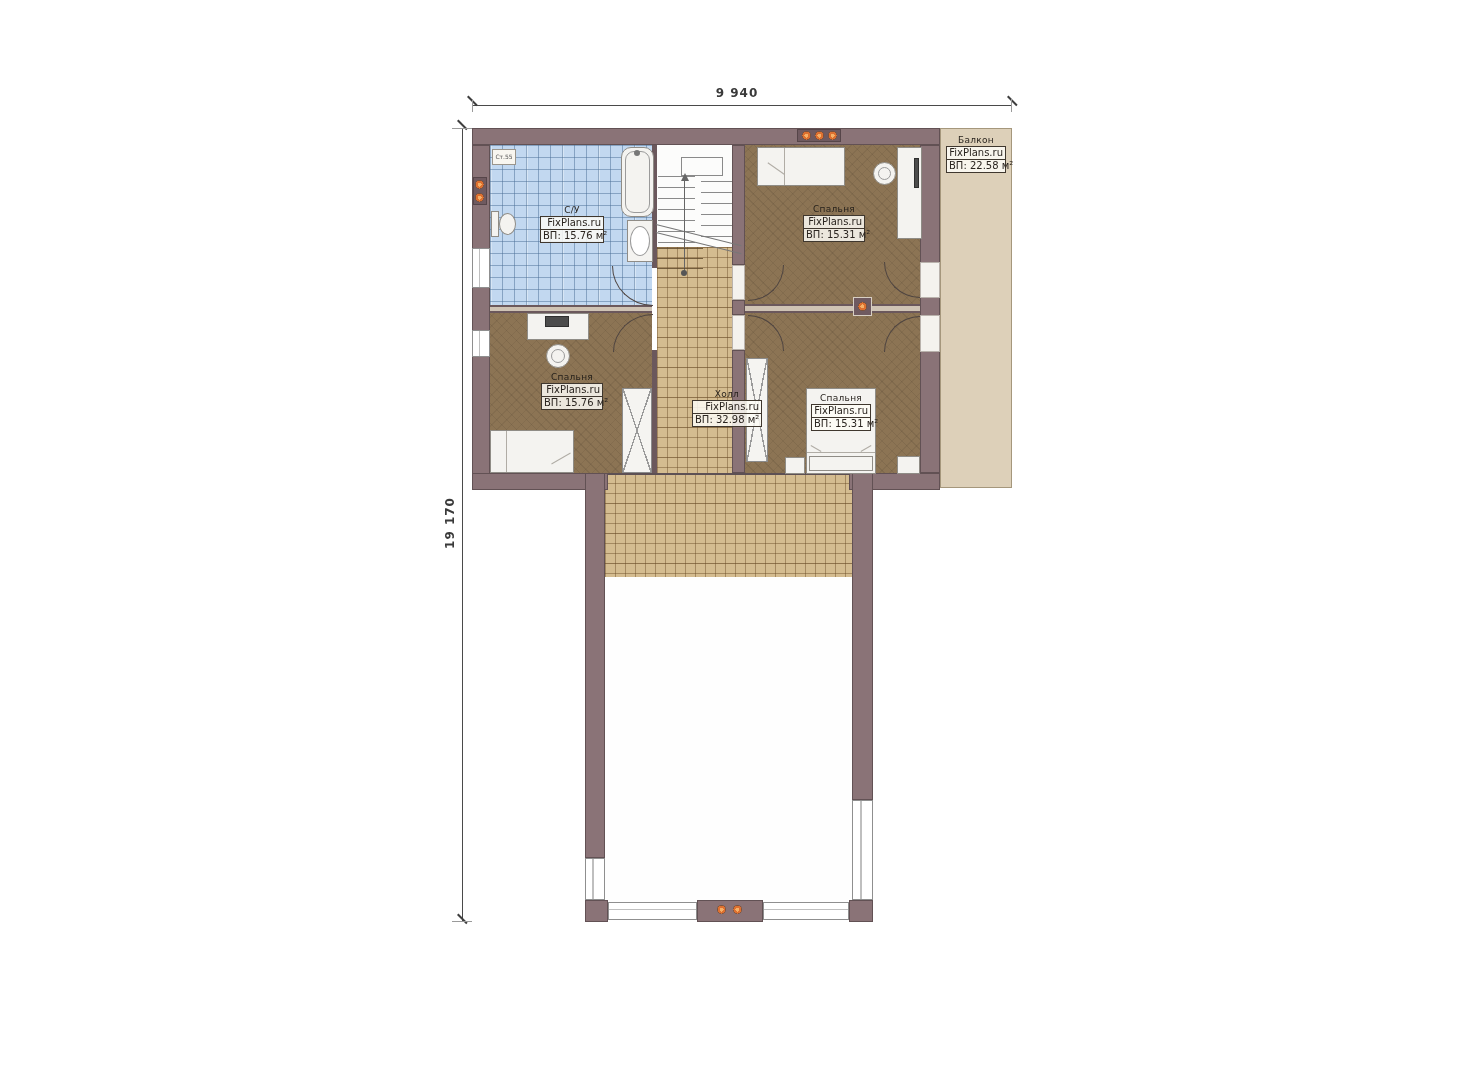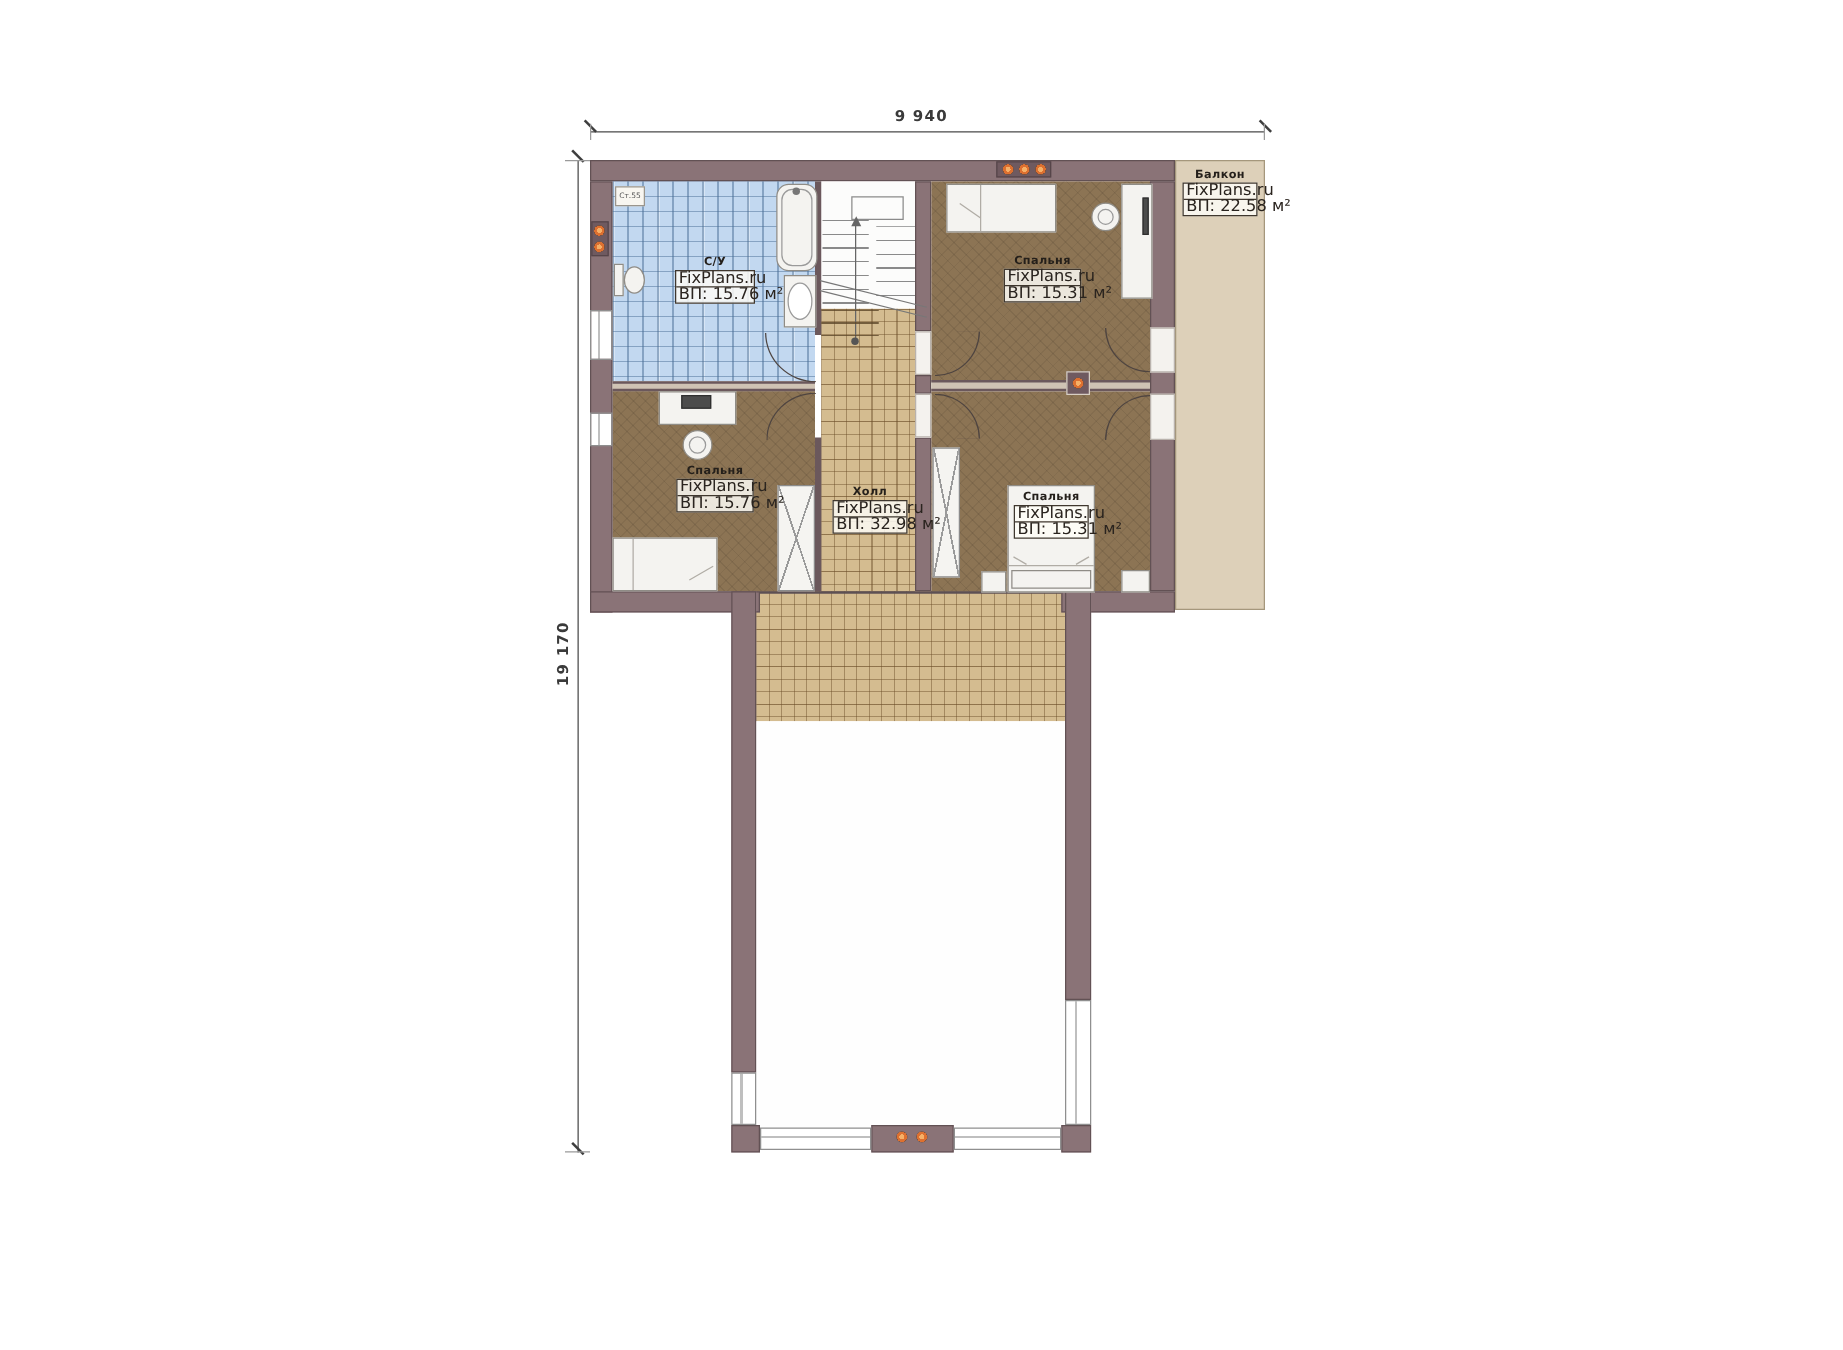--- a/index.html
+++ b/index.html
@@ -59,7 +59,7 @@
   .dotGray{position:absolute;width:6px;height:6px;border-radius:50%;background:#555;}
   
   .rlabel{position:absolute;text-align:center;}
-  .rname{font-weight:700;font-size:9px;line-height:12px;color:#241f1a;letter-spacing:.3px;}
+  .rname{font-weight:400;font-size:9px;line-height:12px;color:#241f1a;letter-spacing:.3px;}
   .rbox{border:1px solid #3f372e;background:rgba(253,251,246,.85);}
   .rrow{font-size:13px;line-height:12px;color:#2a241f;padding:0 2px;white-space:nowrap;}
   .rrow.area{border-top:1px solid #3f372e;}

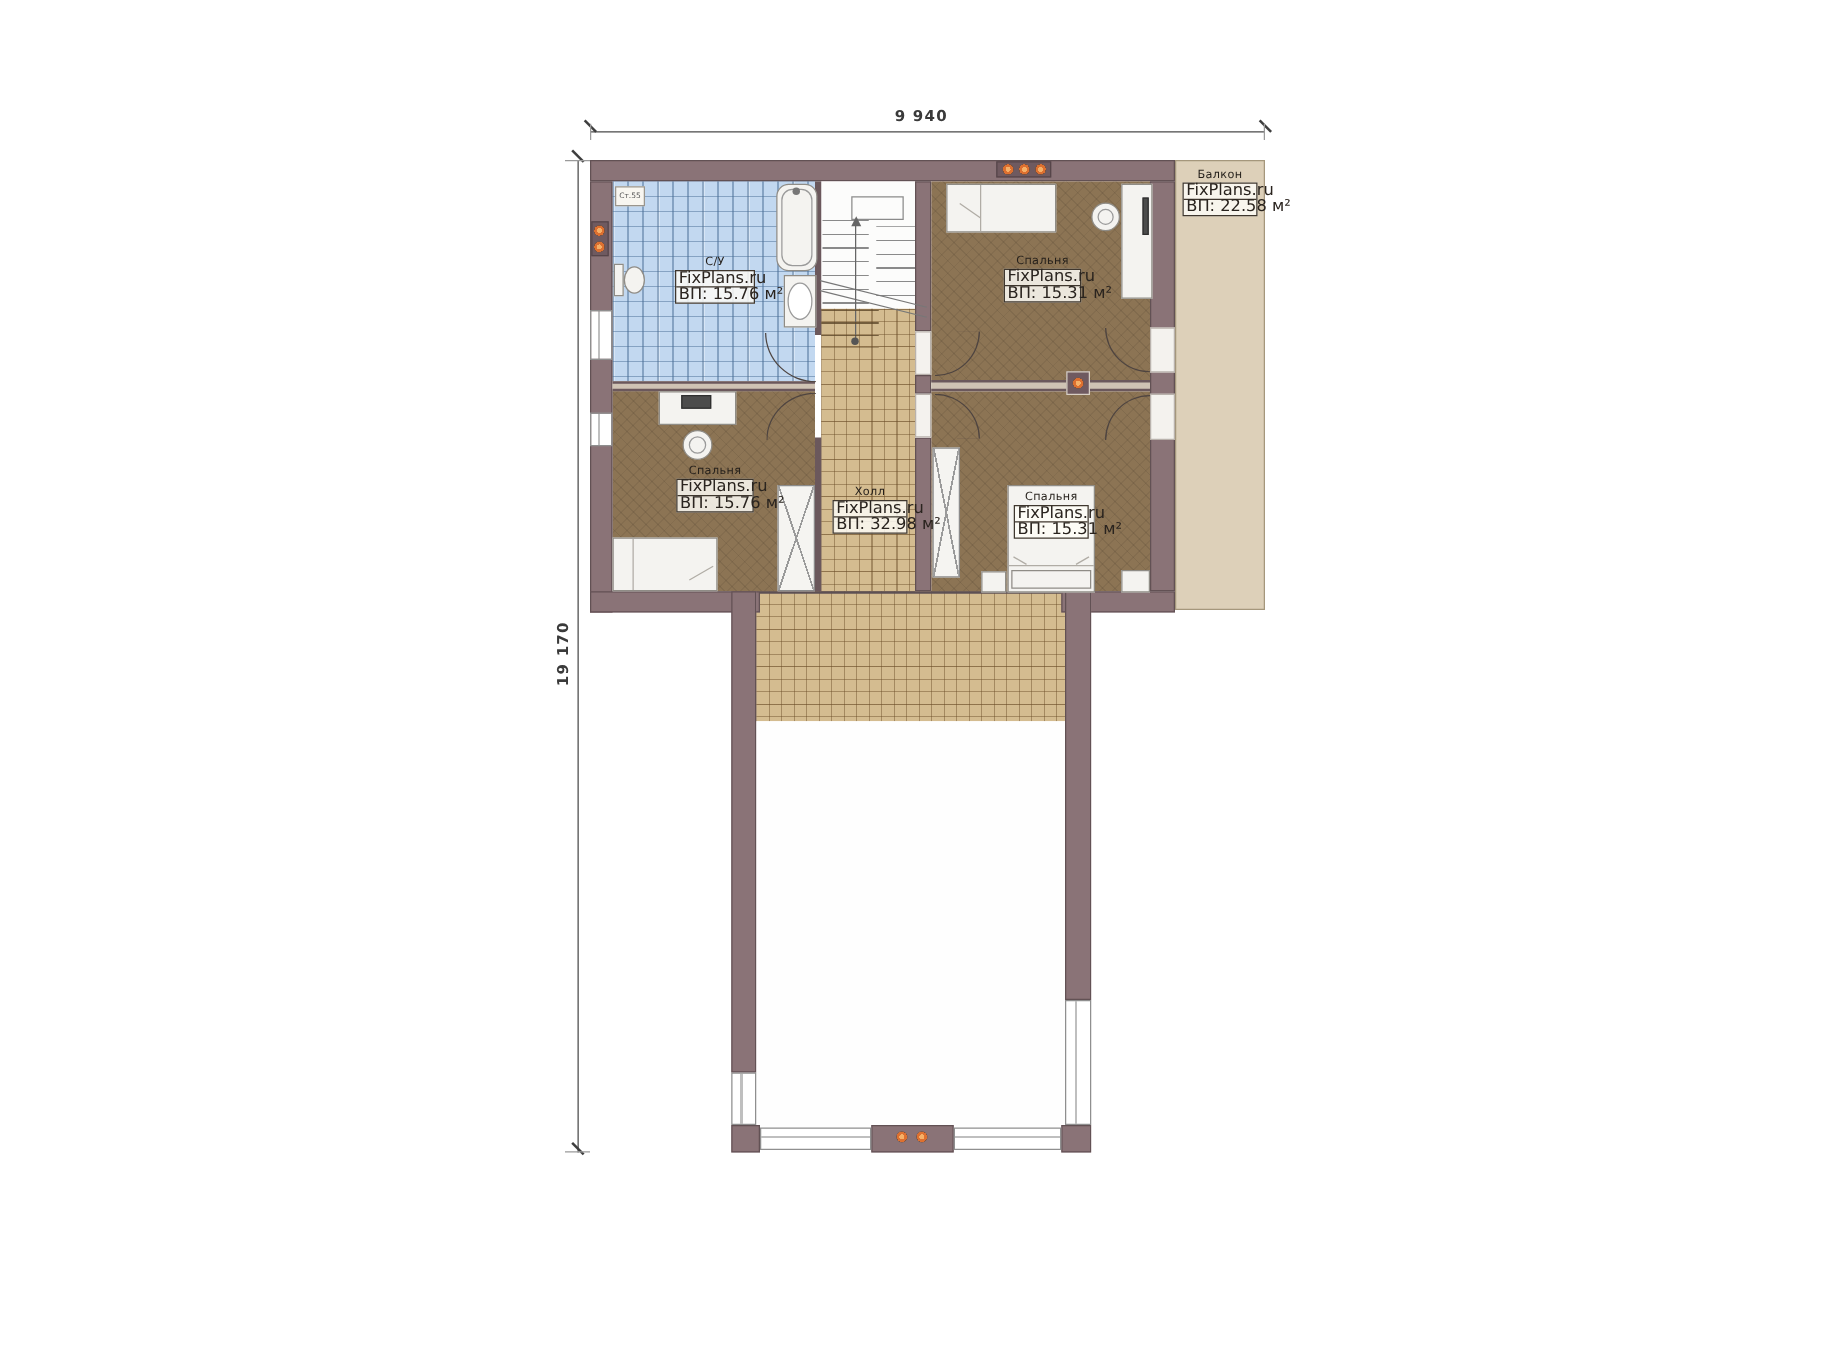--- a/index.html
+++ b/index.html
@@ -61,7 +61,7 @@
   .rlabel{position:absolute;text-align:center;}
   .rname{font-weight:400;font-size:9px;line-height:12px;color:#241f1a;letter-spacing:.3px;}
   .rbox{border:1px solid #3f372e;background:rgba(253,251,246,.85);}
-  .rrow{font-size:13px;line-height:12px;color:#2a241f;padding:0 2px;white-space:nowrap;}
+  .rrow{font-size:10px;line-height:12px;color:#2a241f;padding:0 2px;white-space:nowrap;text-align:right;}
   .rrow.area{border-top:1px solid #3f372e;}
   .stampBox{position:absolute;background:#f8f6f0;border:1px solid #9a958c;box-sizing:border-box;
             font-size:6px;line-height:14px;text-align:center;color:#555;}

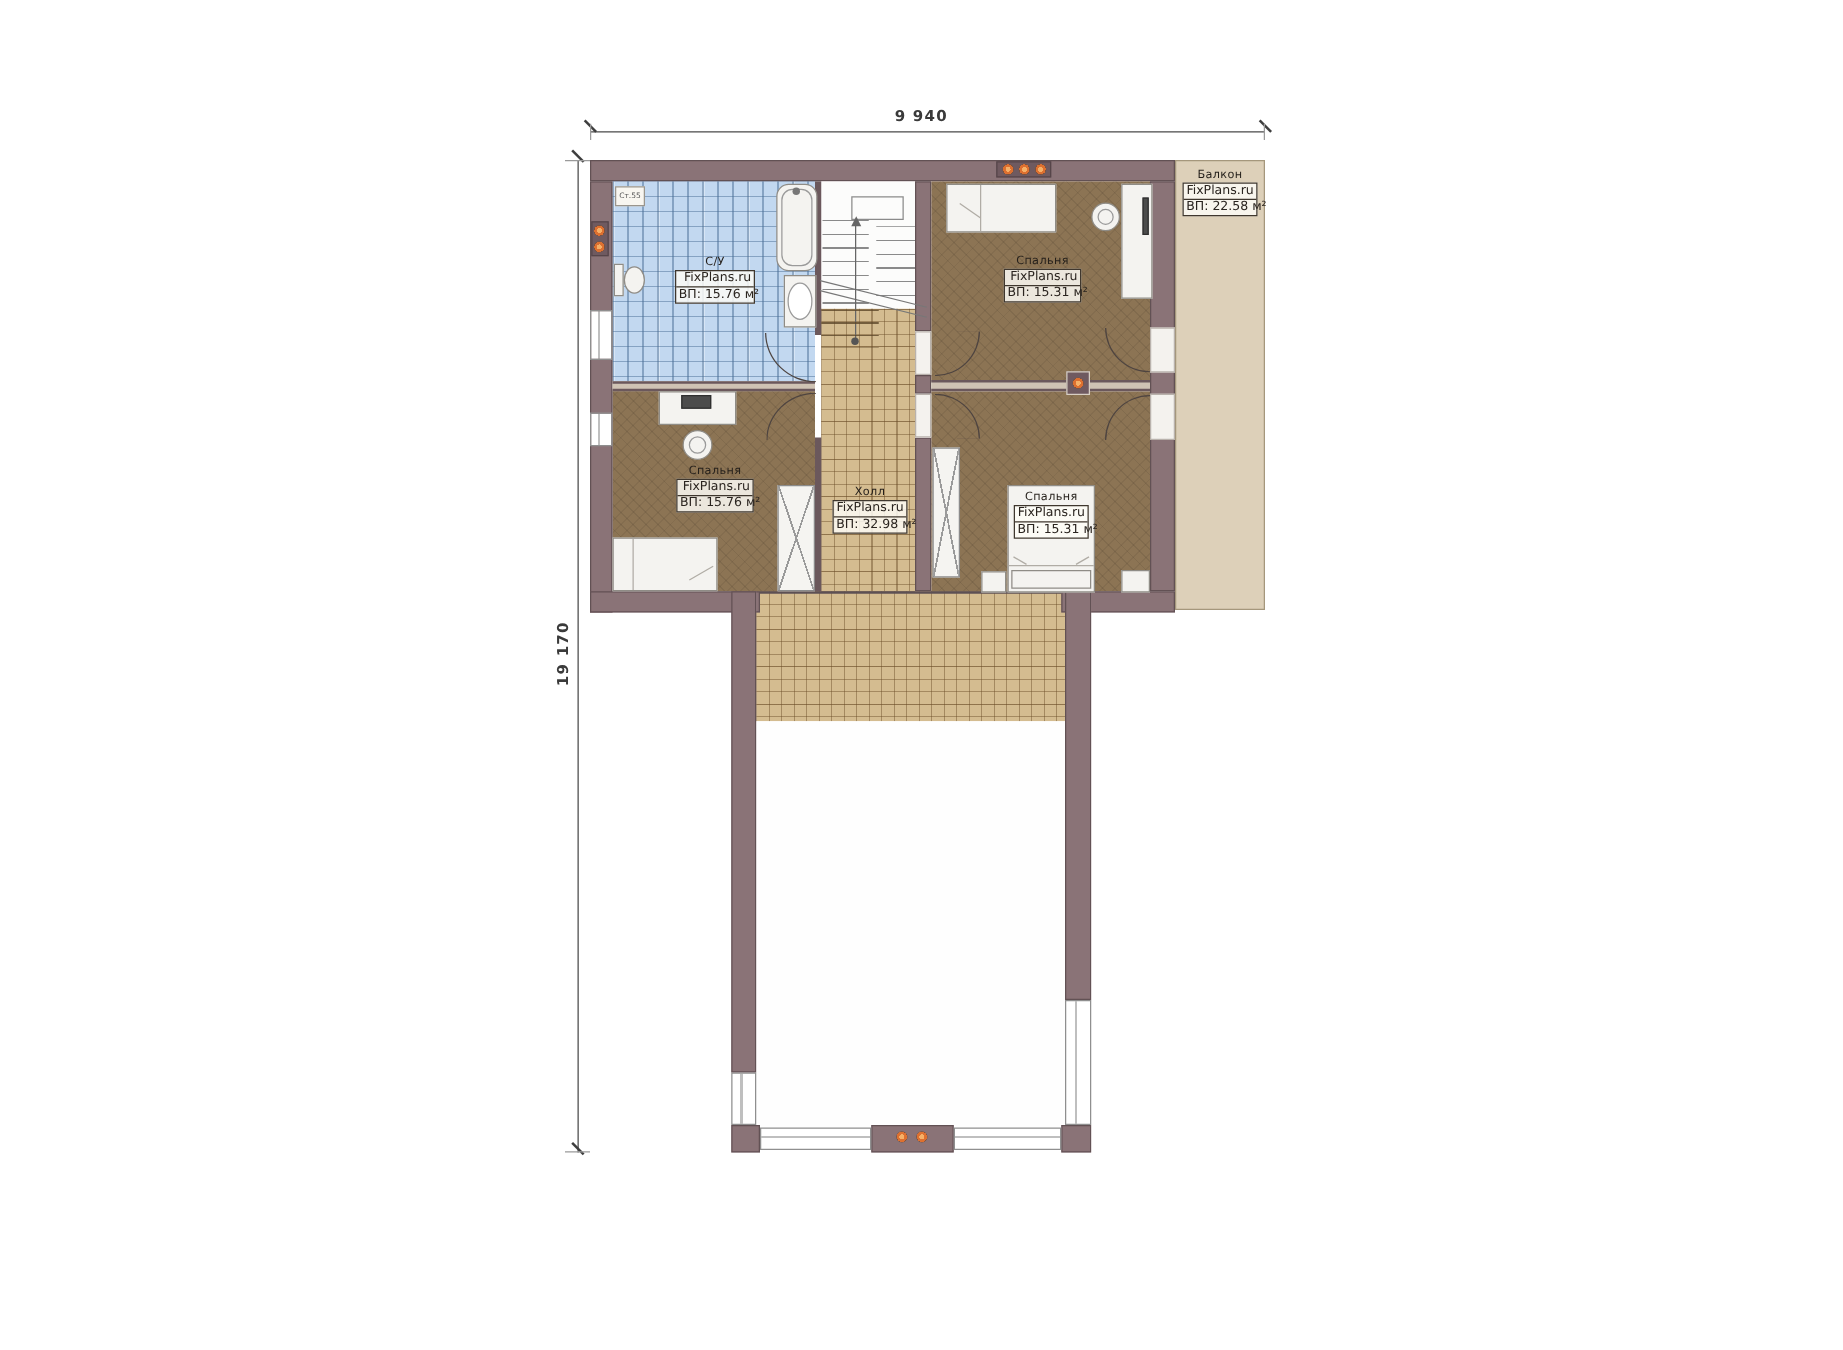--- a/index.html
+++ b/index.html
@@ -208,7 +208,7 @@
     </div>
   </div>
 
-  <div class="rlabel" style="left:666px;top:388px;width:60px;">
+  <div class="rlabel" style="left:692px;top:388px;width:70px;">
     <div class="rname">Холл</div>
     <div class="rbox">
       <div class="rrow">FixPlans.ru</div>

